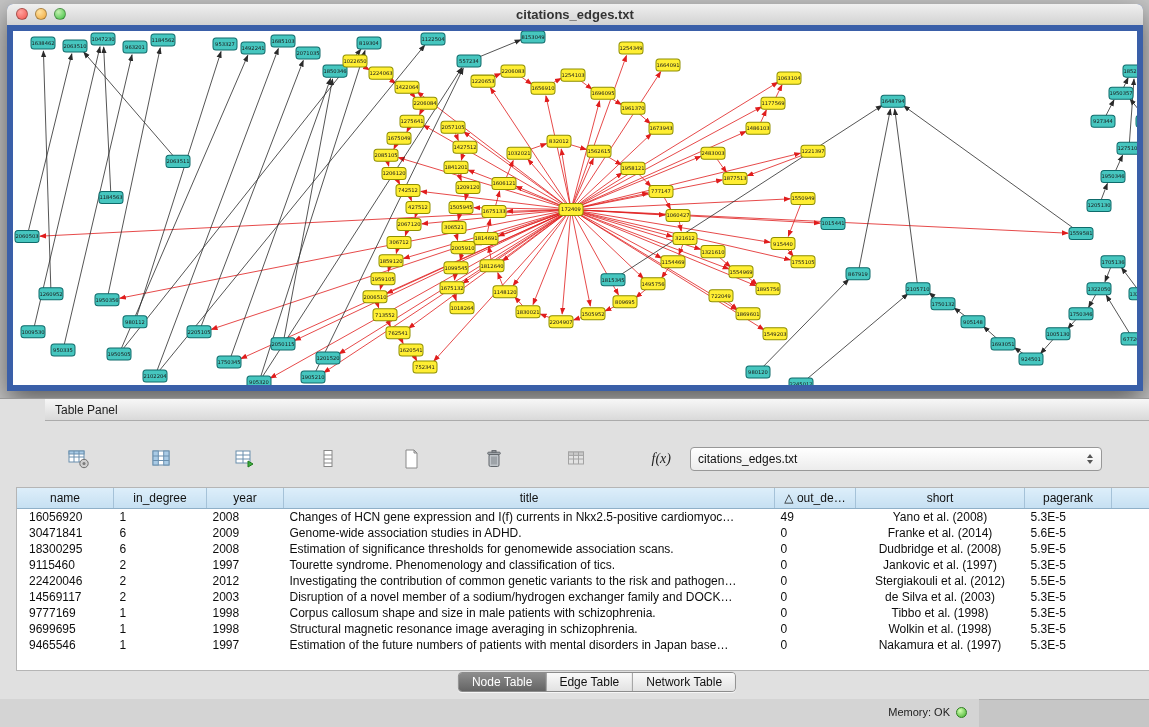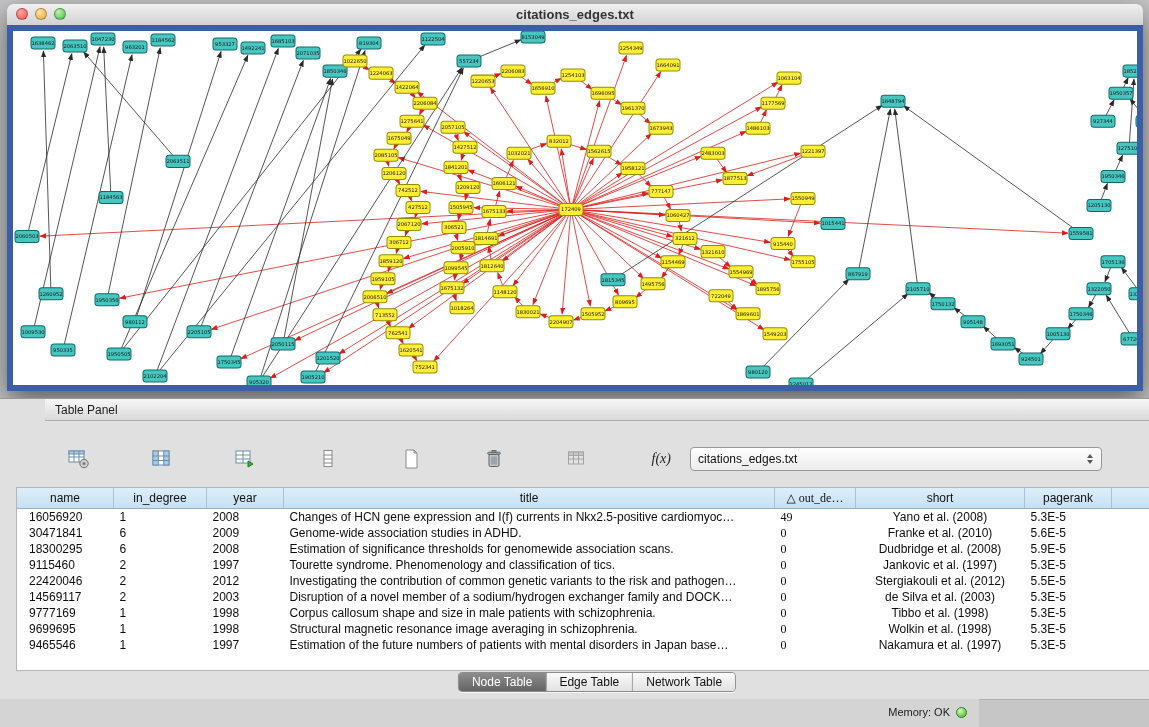--- a/index.html
+++ b/index.html
@@ -88,7 +88,7 @@
   table.data td:nth-child(1){padding-left:12px;}
   table.data td:nth-child(6){text-align:center;}
   th.c0,td.c0{width:94px;} th.c1,td.c1{width:90px;} th.c2,td.c2{width:74px;}
-  th.c3,td.c3{width:488px;} th.c4,td.c4{width:78px;font-family:Liberation Serif, serif;} th.c5,td.c5{width:166px;}
+  th.c3,td.c3{width:488px;} th.c4,td.c4{width:78px;} th.c5,td.c5{width:166px;}
   th.c6,td.c6{width:84px;} th.cf,td.cf{width:auto;}
   .vscroll{
     position:absolute;right:0;top:19px;bottom:0;width:14px;

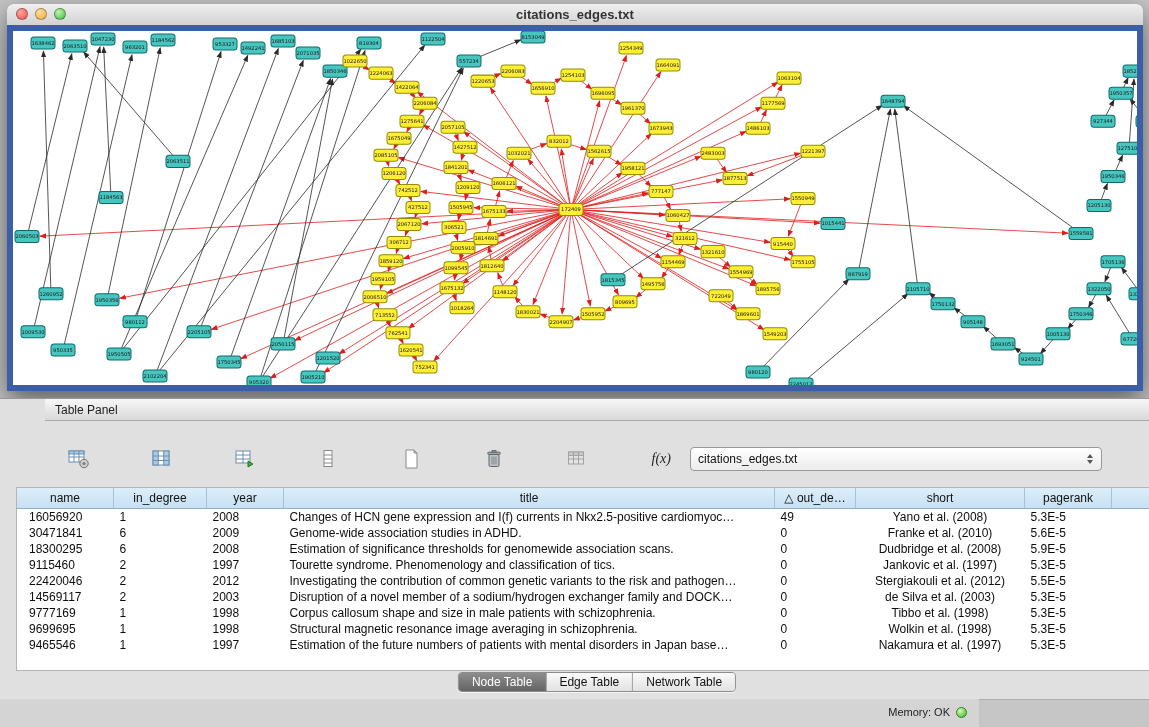--- a/index.html
+++ b/index.html
@@ -941,7 +941,7 @@
             <td class="c2">2009</td>
             <td class="c3">Genome-wide association studies in ADHD.</td>
             <td class="c4">0</td>
-            <td class="c5">Franke et al. (2010)</td>
+            <td class="c5">Franke et al. (2014)</td>
             <td class="c6">5.6E-5</td>
             <td class="cf"></td>
           </tr>

